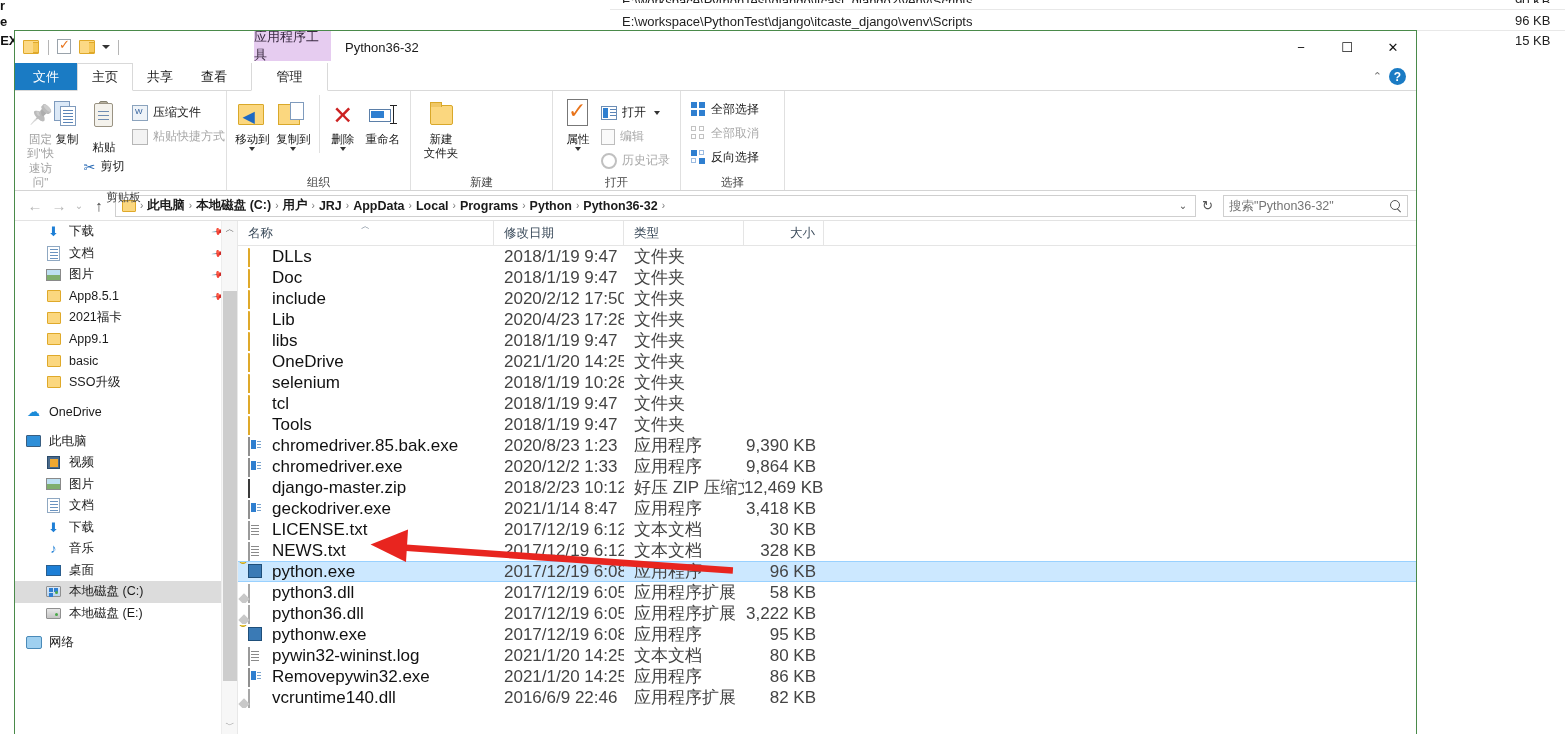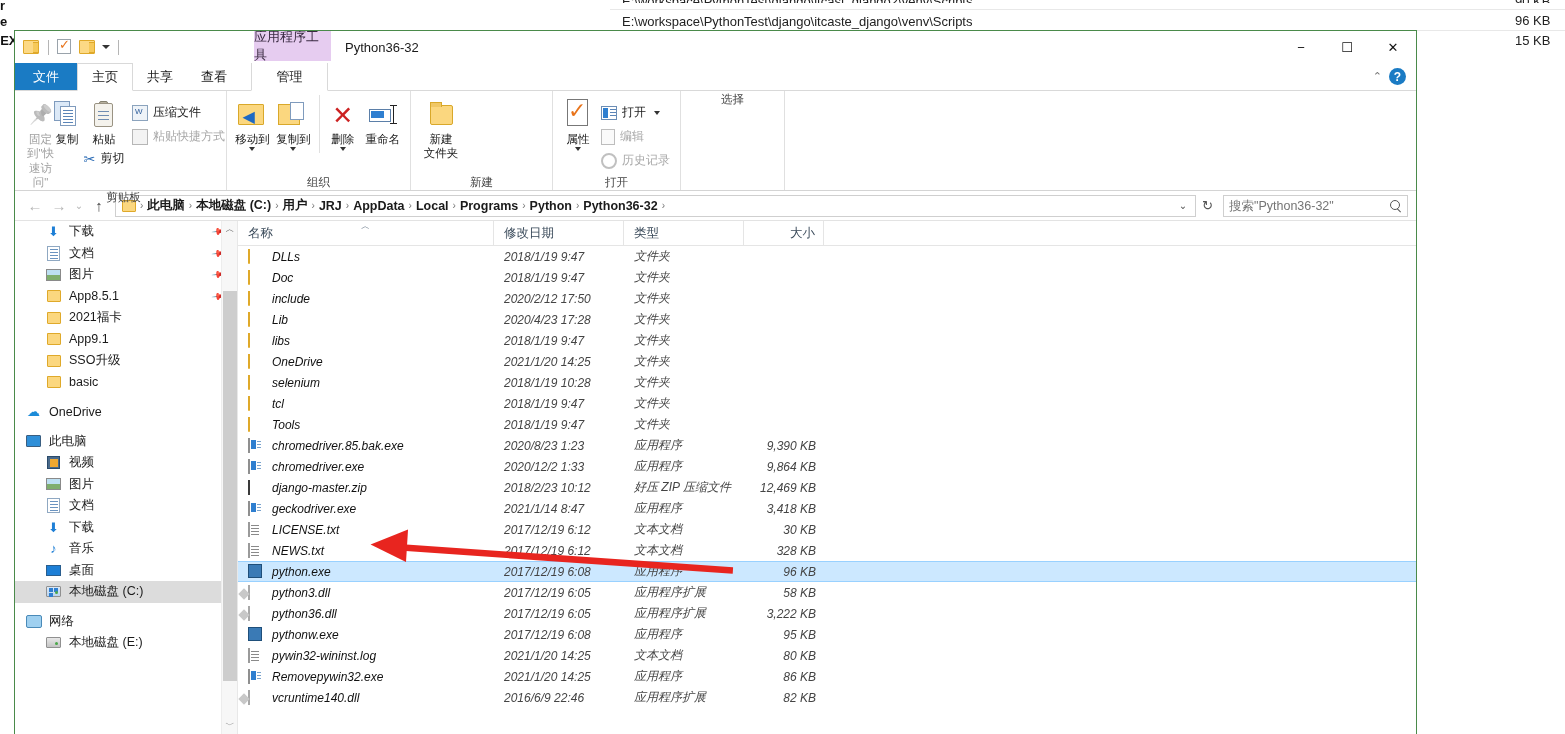--- a/index.html
+++ b/index.html
@@ -631,6 +631,37 @@
     </div>
 
     <div class="rgroup" style="width:104px;">
+      <div class="rgroup-items">
+        <div class="smallcol" style="padding-top:4px;">
+          <div class="smallbtn">
+            <span class="g-selall">
+                <i></i>
+                <i></i>
+                <i></i>
+                <i></i>
+              </span>
+            <span>全部选择</span>
+          </div>
+          <div class="smallbtn dis">
+            <span class="g-selall g-selnone">
+                <i></i>
+                <i></i>
+                <i></i>
+                <i></i>
+              </span>
+            <span>全部取消</span>
+          </div>
+          <div class="smallbtn">
+            <span class="g-selall g-selinv">
+                <i></i>
+                <i></i>
+                <i></i>
+                <i></i>
+              </span>
+            <span>反向选择</span>
+          </div>
+        </div>
+      </div>
       <div class="rgroup-title">选择</div>
     </div>
 

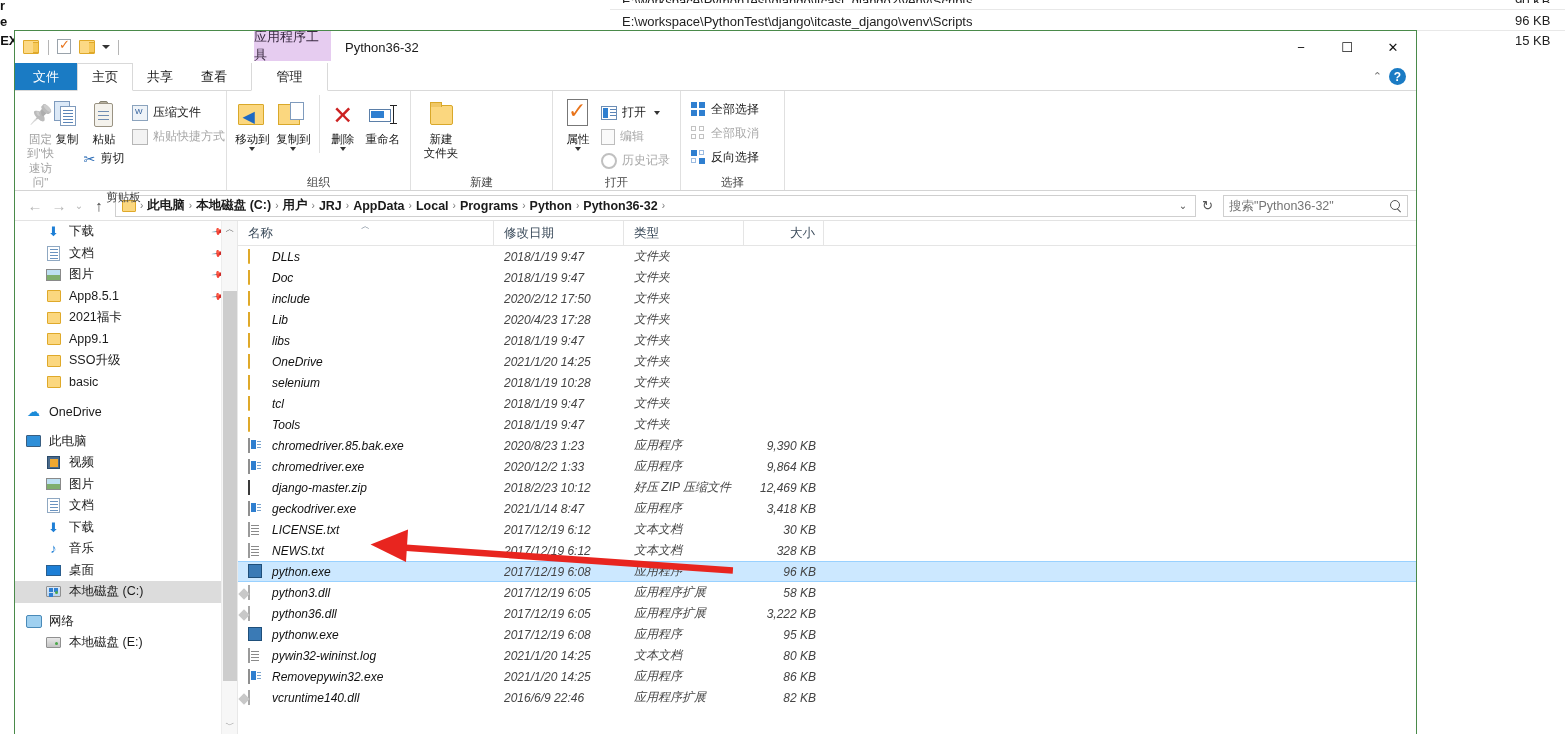--- a/index.html
+++ b/index.html
@@ -513,7 +513,7 @@
           <span>复制</span>
         </div>
         <div style="display:flex; flex-direction:column; align-items:center; width:48px;">
-          <div class="bigbtn" style="width:48px;">
+          <div class="bigbtn" style="width:48px;gap:8px;">
             <span class="gi">
               <span class="g-paste">
                   <i class="clip"></i>

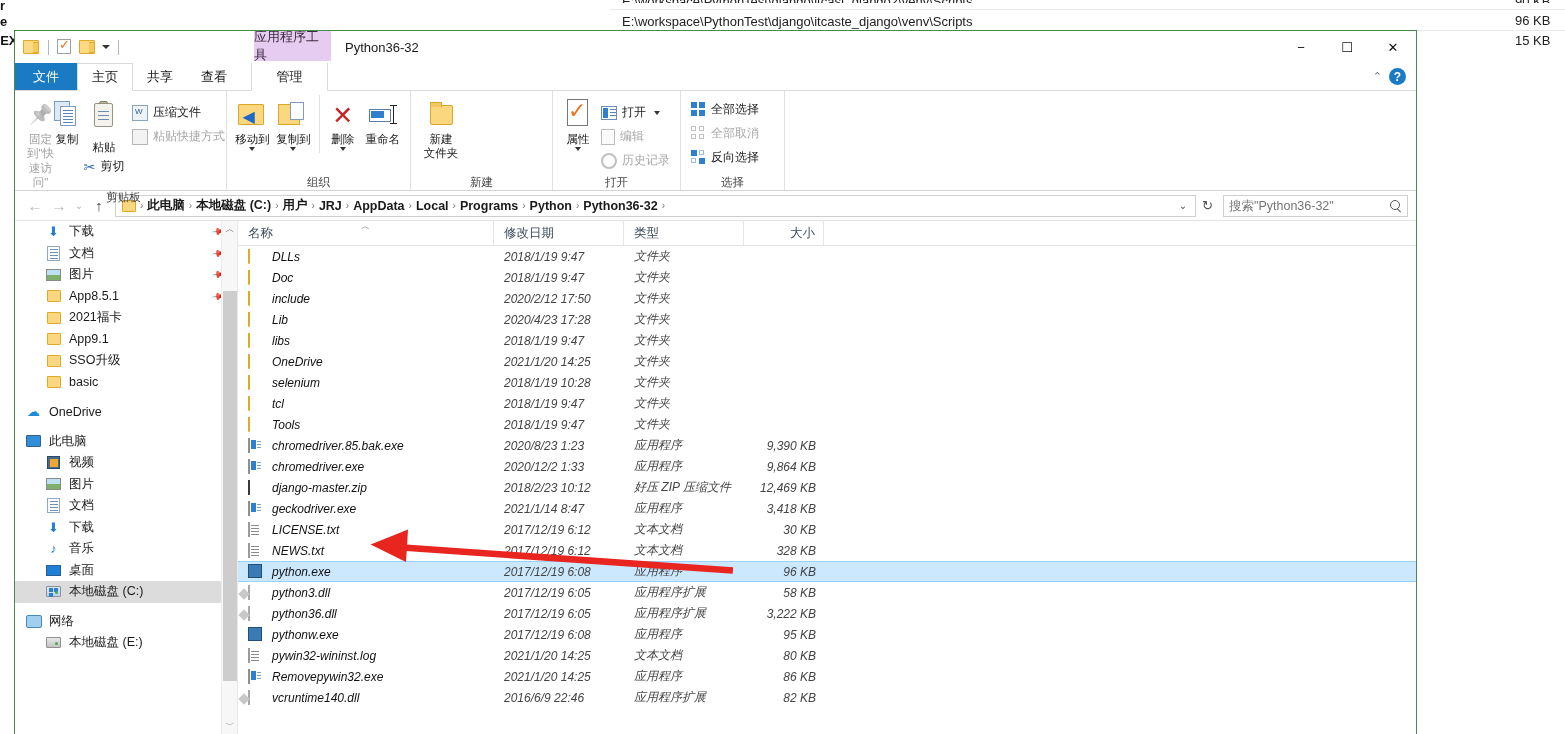--- a/index.html
+++ b/index.html
@@ -407,7 +407,7 @@
   .rows { flex: 1; overflow: hidden; position: relative; }
   .frow {
     height: 21px; display: flex; align-items: center;
-    font-size: 12px; cursor: default; font-style: italic;
+    font-size: 17px; cursor: default;
   }
   .frow.sel { background: #cce8ff; border-top: 1px solid #99d1ff; border-bottom: 1px solid #99d1ff; height: 21px; }
   .cell { overflow: hidden; white-space: nowrap; }

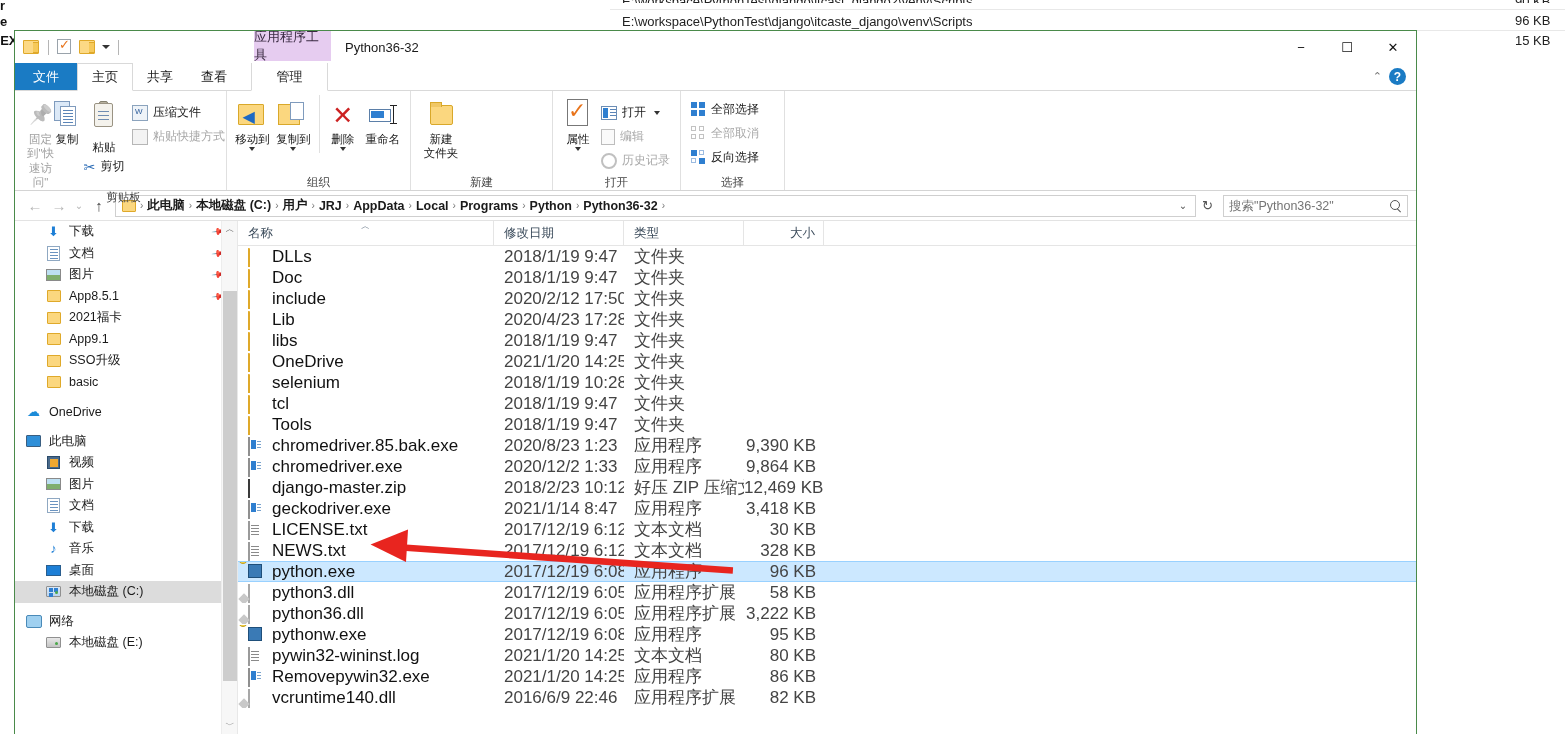--- a/index.html
+++ b/index.html
@@ -755,13 +755,13 @@
           <span class="nav-ico">
             <span class="ic-fold"></span>
           </span>
+          <span>basic</span>
+        </div>
+      <div class="nav-item deep">
+          <span class="nav-ico">
+            <span class="ic-fold"></span>
+          </span>
           <span>SSO升级</span>
-        </div>
-      <div class="nav-item deep">
-          <span class="nav-ico">
-            <span class="ic-fold"></span>
-          </span>
-          <span>basic</span>
         </div>
 
       <div class="nav-item root spacer-top">

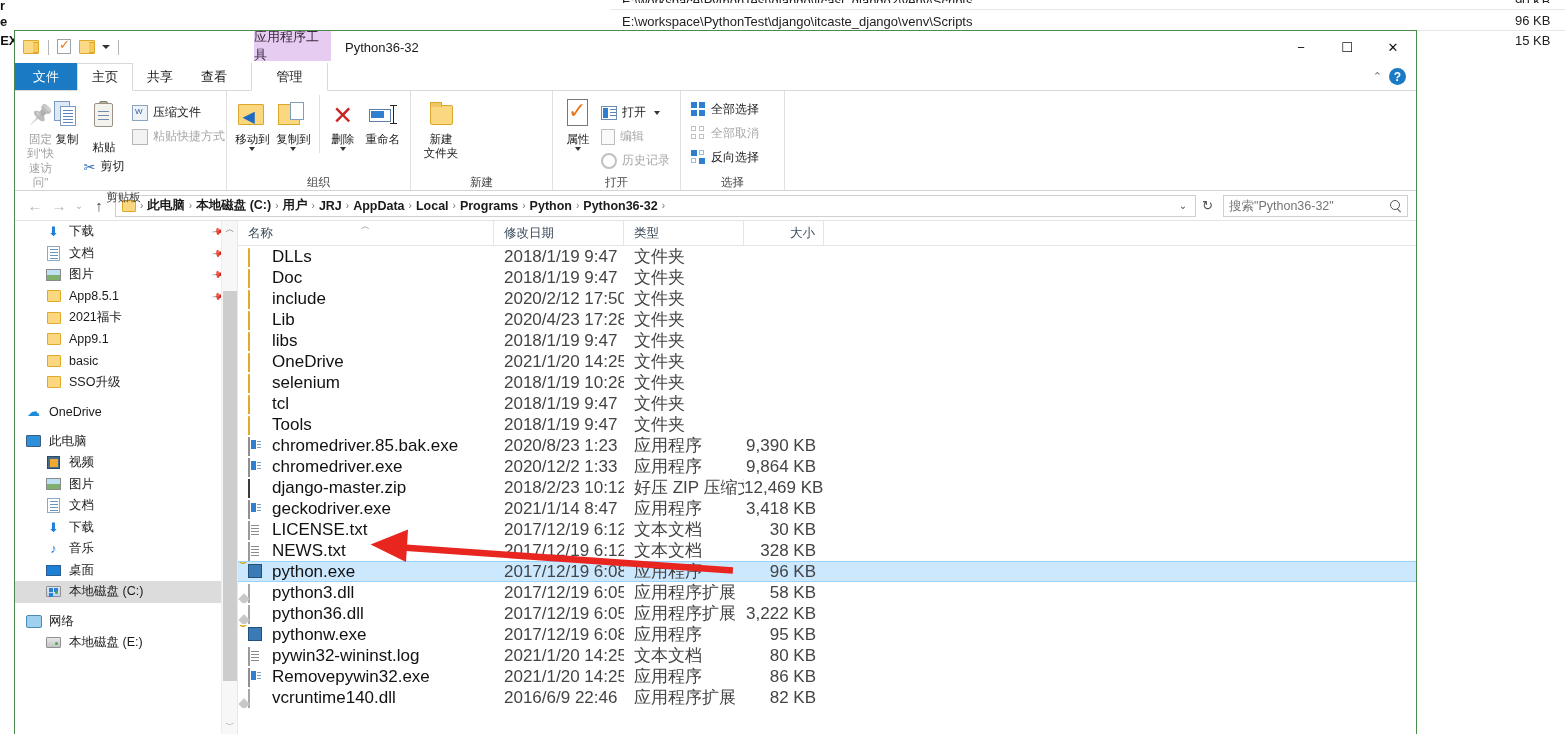--- a/index.html
+++ b/index.html
@@ -819,18 +819,18 @@
           </span>
           <span>本地磁盘 (C:)</span>
         </div>
+      <div class="nav-item deep">
+          <span class="nav-ico">
+            <span class="ic-drive"></span>
+          </span>
+          <span>本地磁盘 (E:)</span>
+        </div>
+
       <div class="nav-item root spacer-top">
           <span class="nav-ico">
             <span class="ic-net"></span>
           </span>
           <span>网络</span>
-        </div>
-
-      <div class="nav-item deep">
-          <span class="nav-ico">
-            <span class="ic-drive"></span>
-          </span>
-          <span>本地磁盘 (E:)</span>
         </div>
 
       <div class="sb-scroll">

